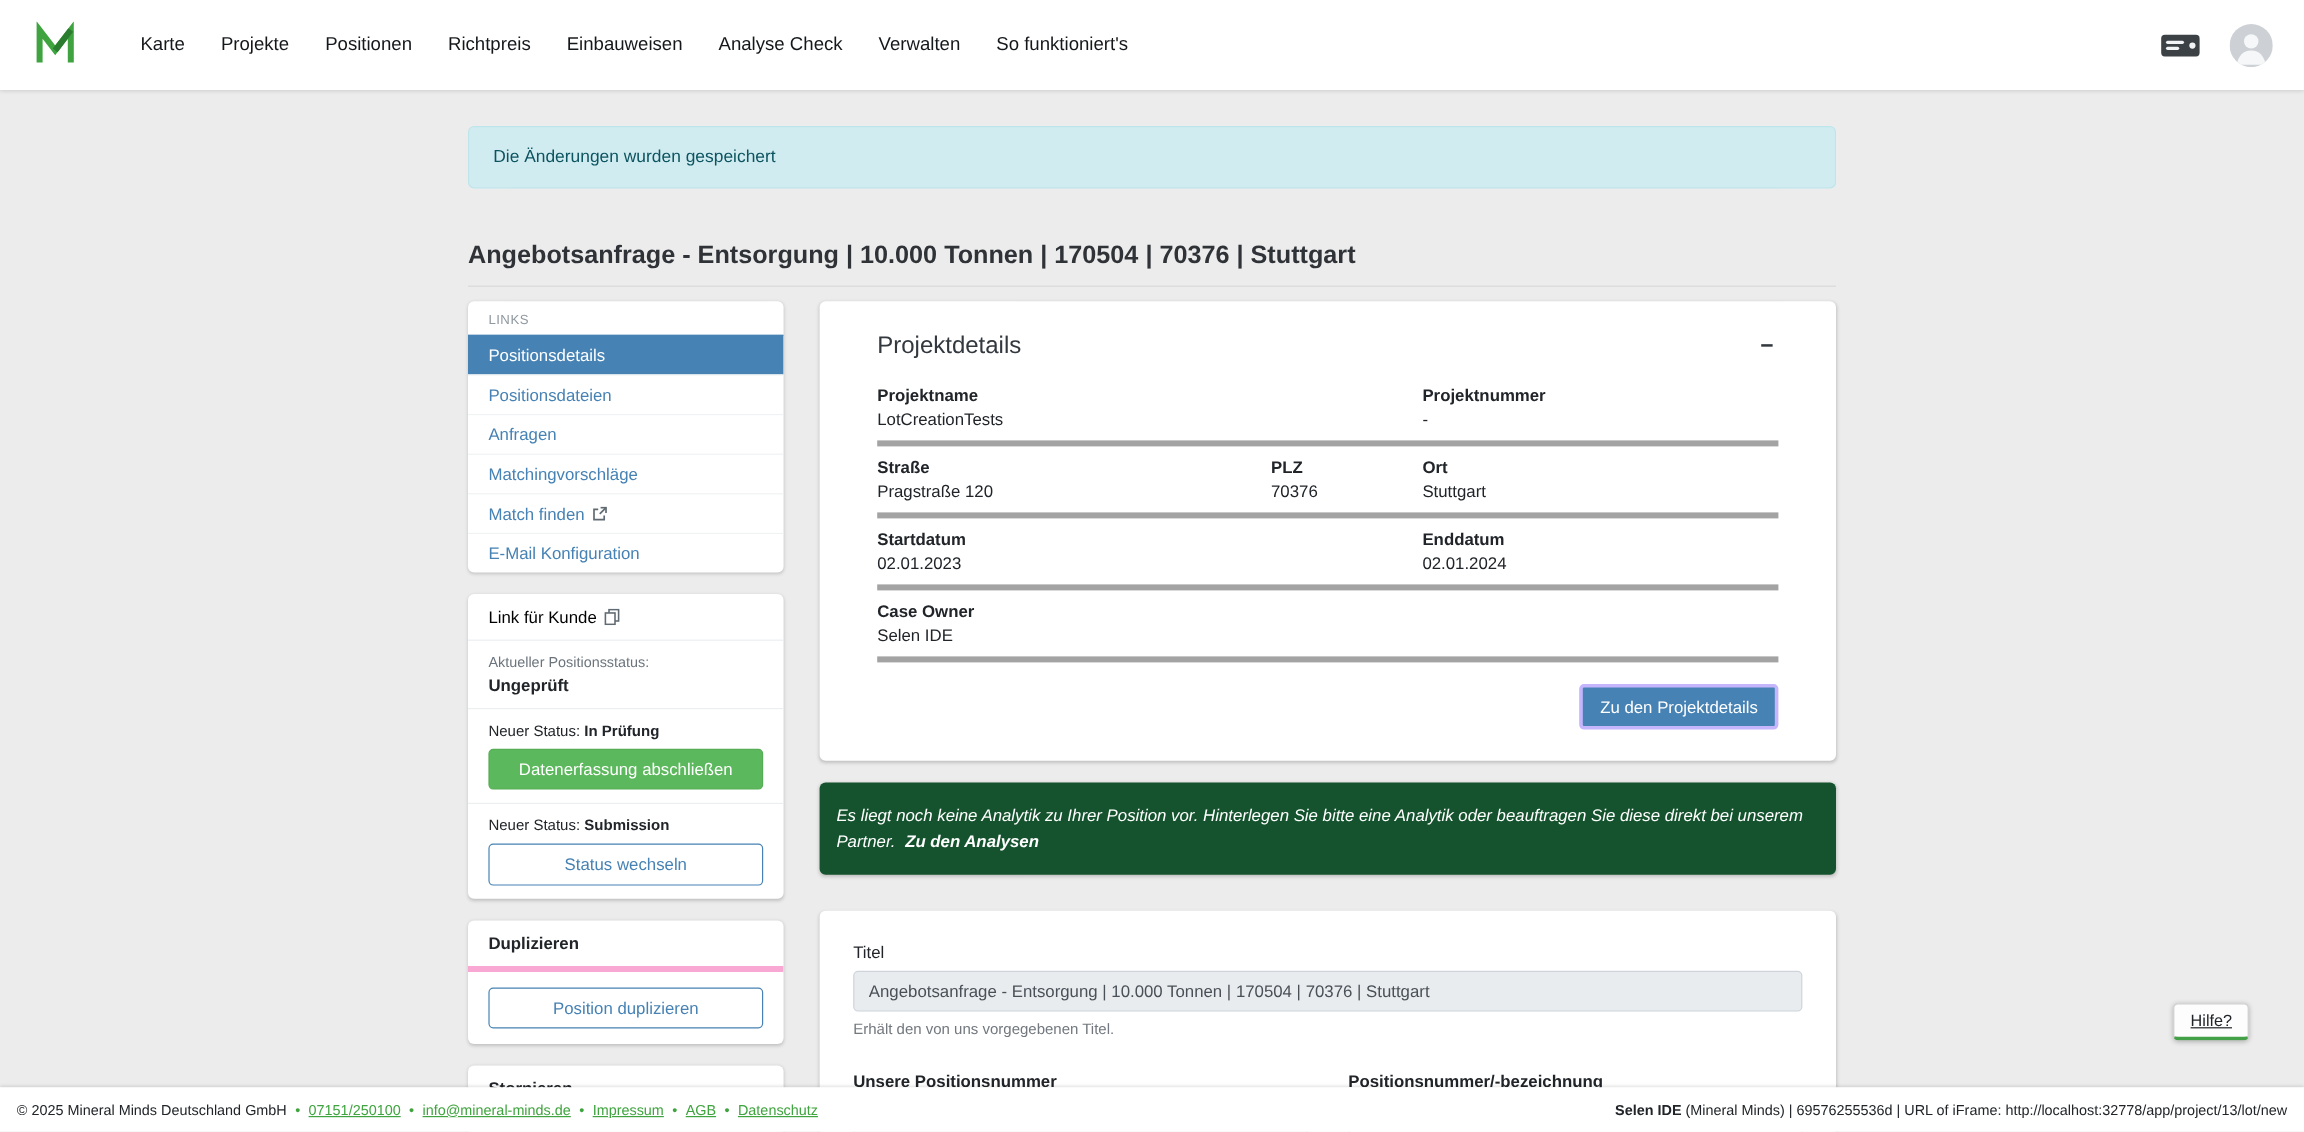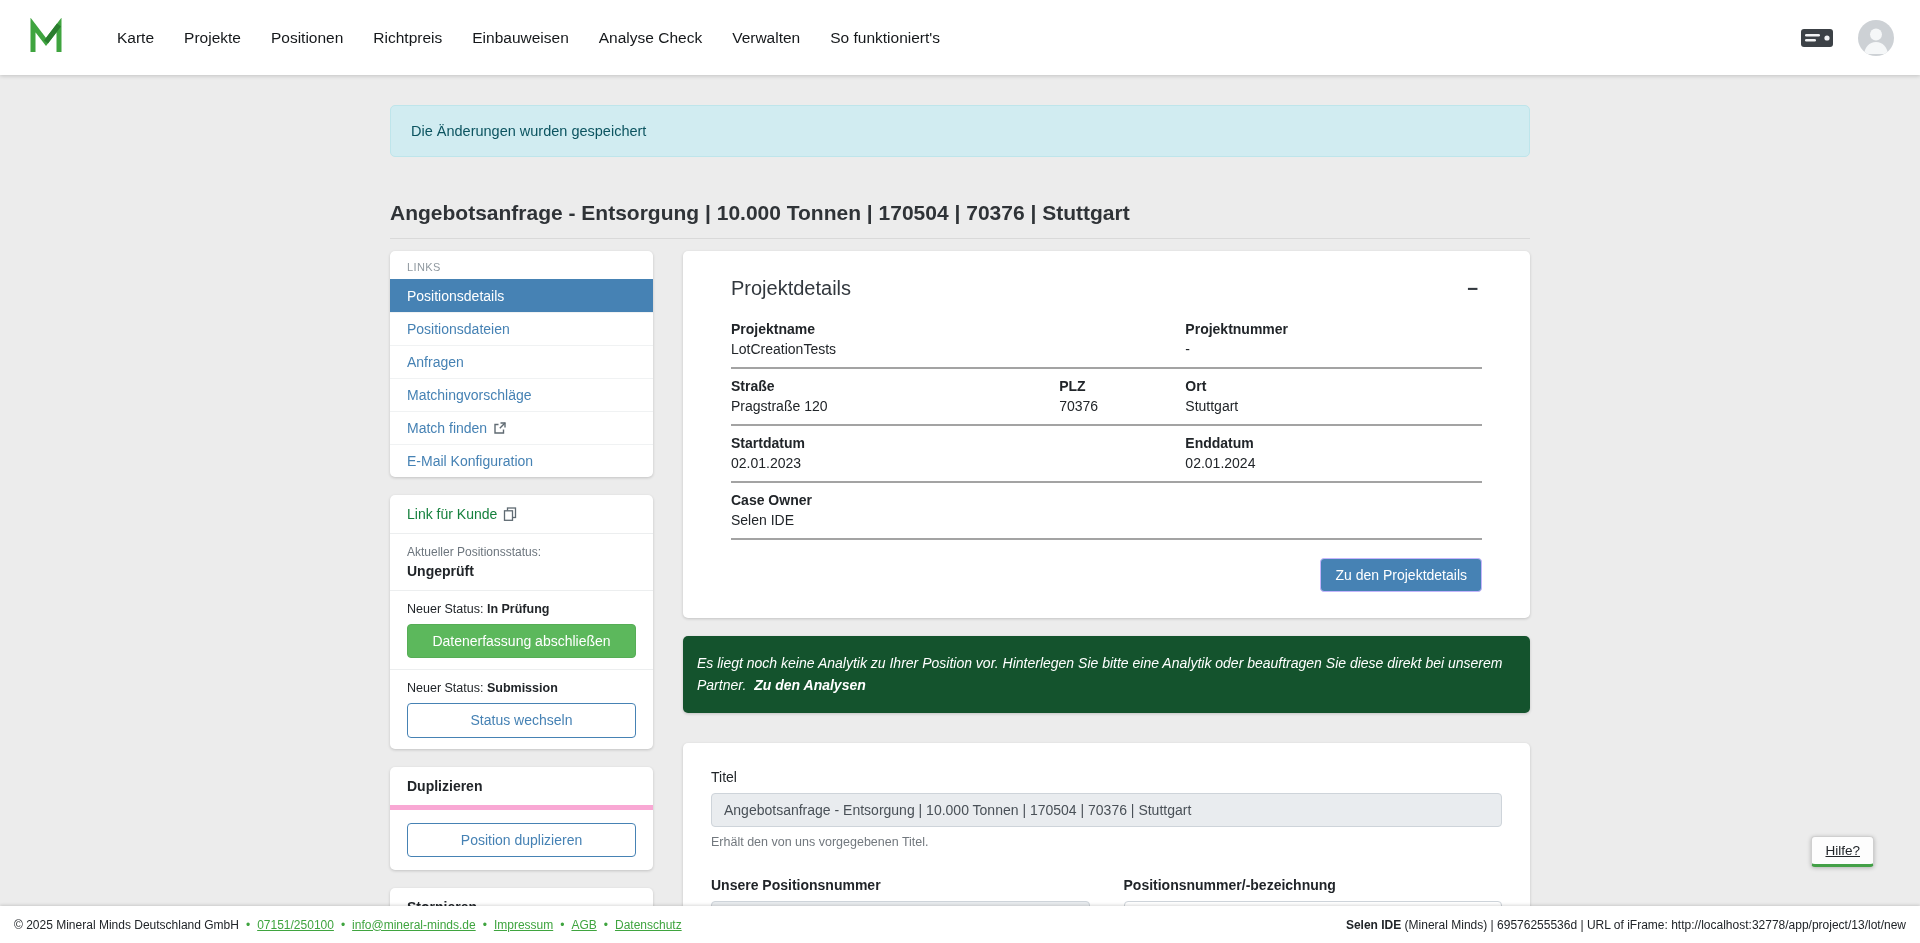--- a/index.html
+++ b/index.html
@@ -64,7 +64,7 @@
   .project-header { display:flex; justify-content:space-between; align-items:flex-start; margin-bottom:12px; }
   .project-title { font-size:20px; font-weight:400; color:#32383e; }
   .collapse-btn { background:none; border:none; font-size:19px; font-weight:700; color:#32383e; cursor:pointer; line-height:1; padding:2px 4px; }
-  .field-row { display:grid; padding:9px 0 10px; border-bottom:2px solid #a3a3a3; }
+  .field-row { display:grid; padding:9px 0 10px; border-bottom:5px solid #a3a3a3; }
   .row-2col { grid-template-columns:60.5% 39.5%; }
   .row-3col { grid-template-columns:43.7% 16.8% 39.5%; }
   .row-1col { grid-template-columns:100%; }

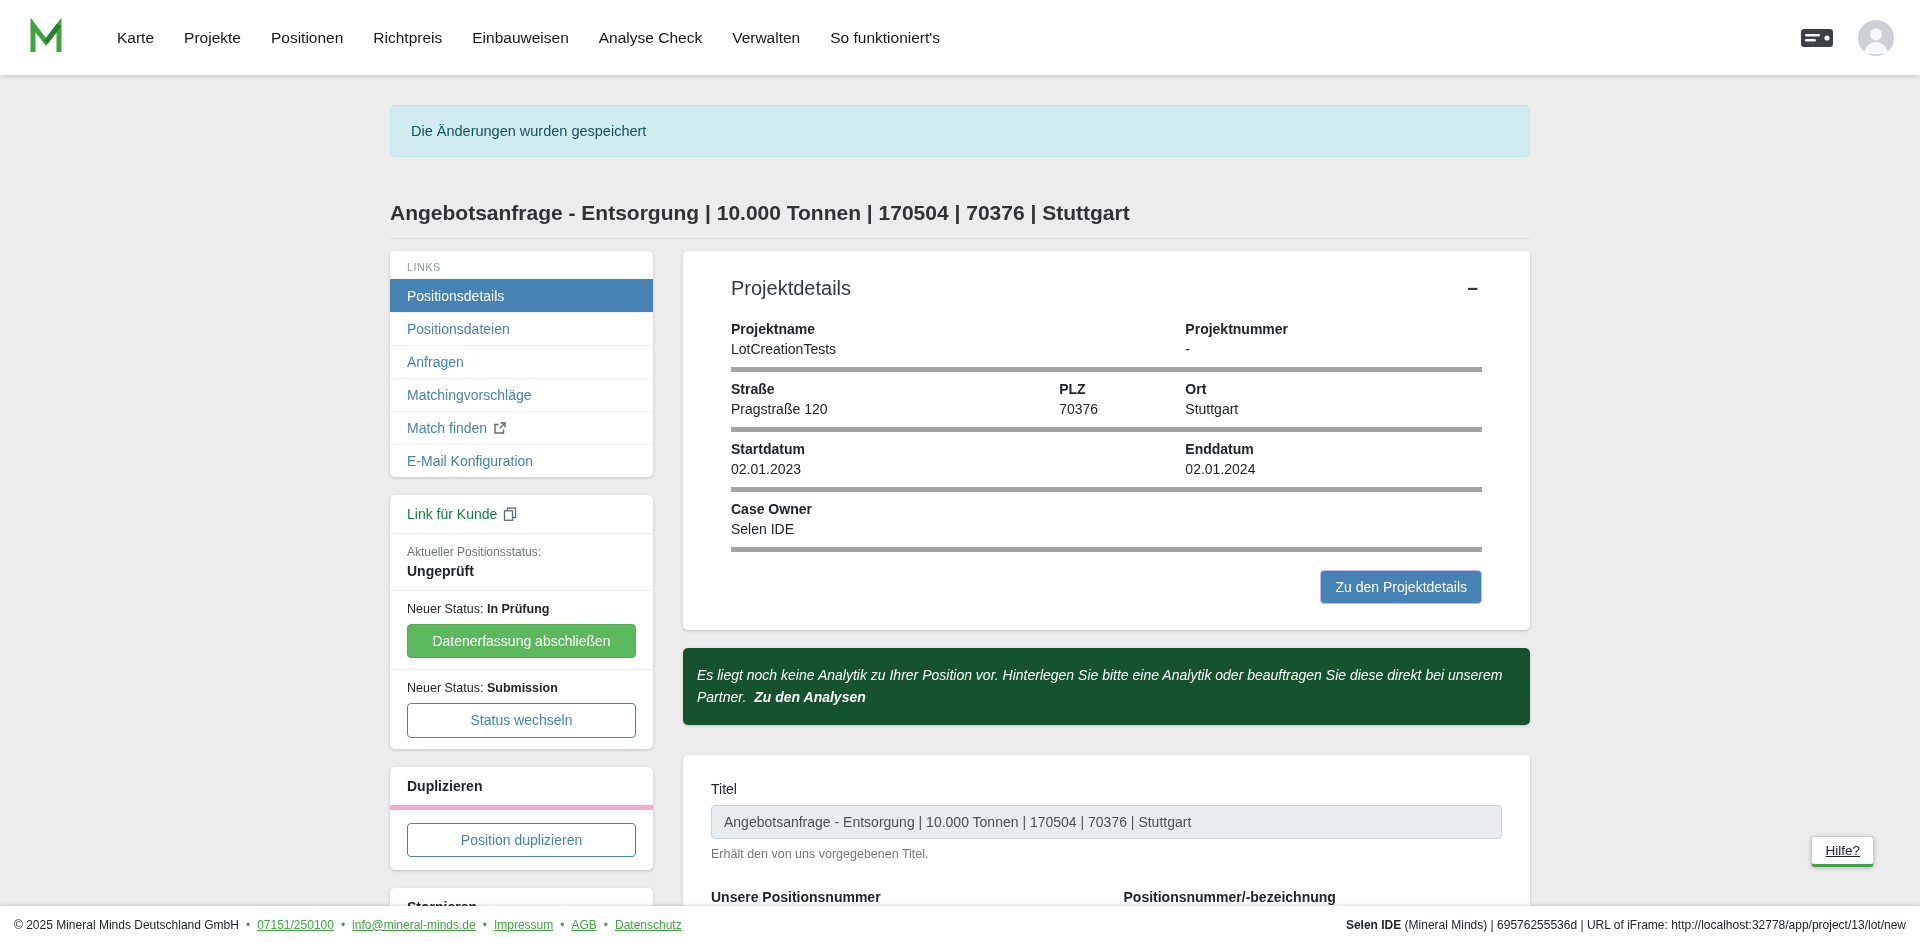--- a/index.html
+++ b/index.html
@@ -41,7 +41,7 @@
   
   .side-section { padding:11px 17px; border-top:1px solid #eceeef; }
   .side-section:first-child { border-top:0; }
-  .customer-link { color:#15803d; font-size:14px; cursor:pointer; display:inline-flex; align-items:center; gap:6px; }
+  .customer-link { color:#000000; font-size:14px; cursor:pointer; display:inline-flex; align-items:center; gap:6px; }
   .muted-label { font-size:12px; color:#6c757d; }
   .status-value { font-size:14px; font-weight:700; color:#212529; margin-top:4px; }
   .new-status { font-size:12.5px; color:#212529; margin-bottom:8px; }

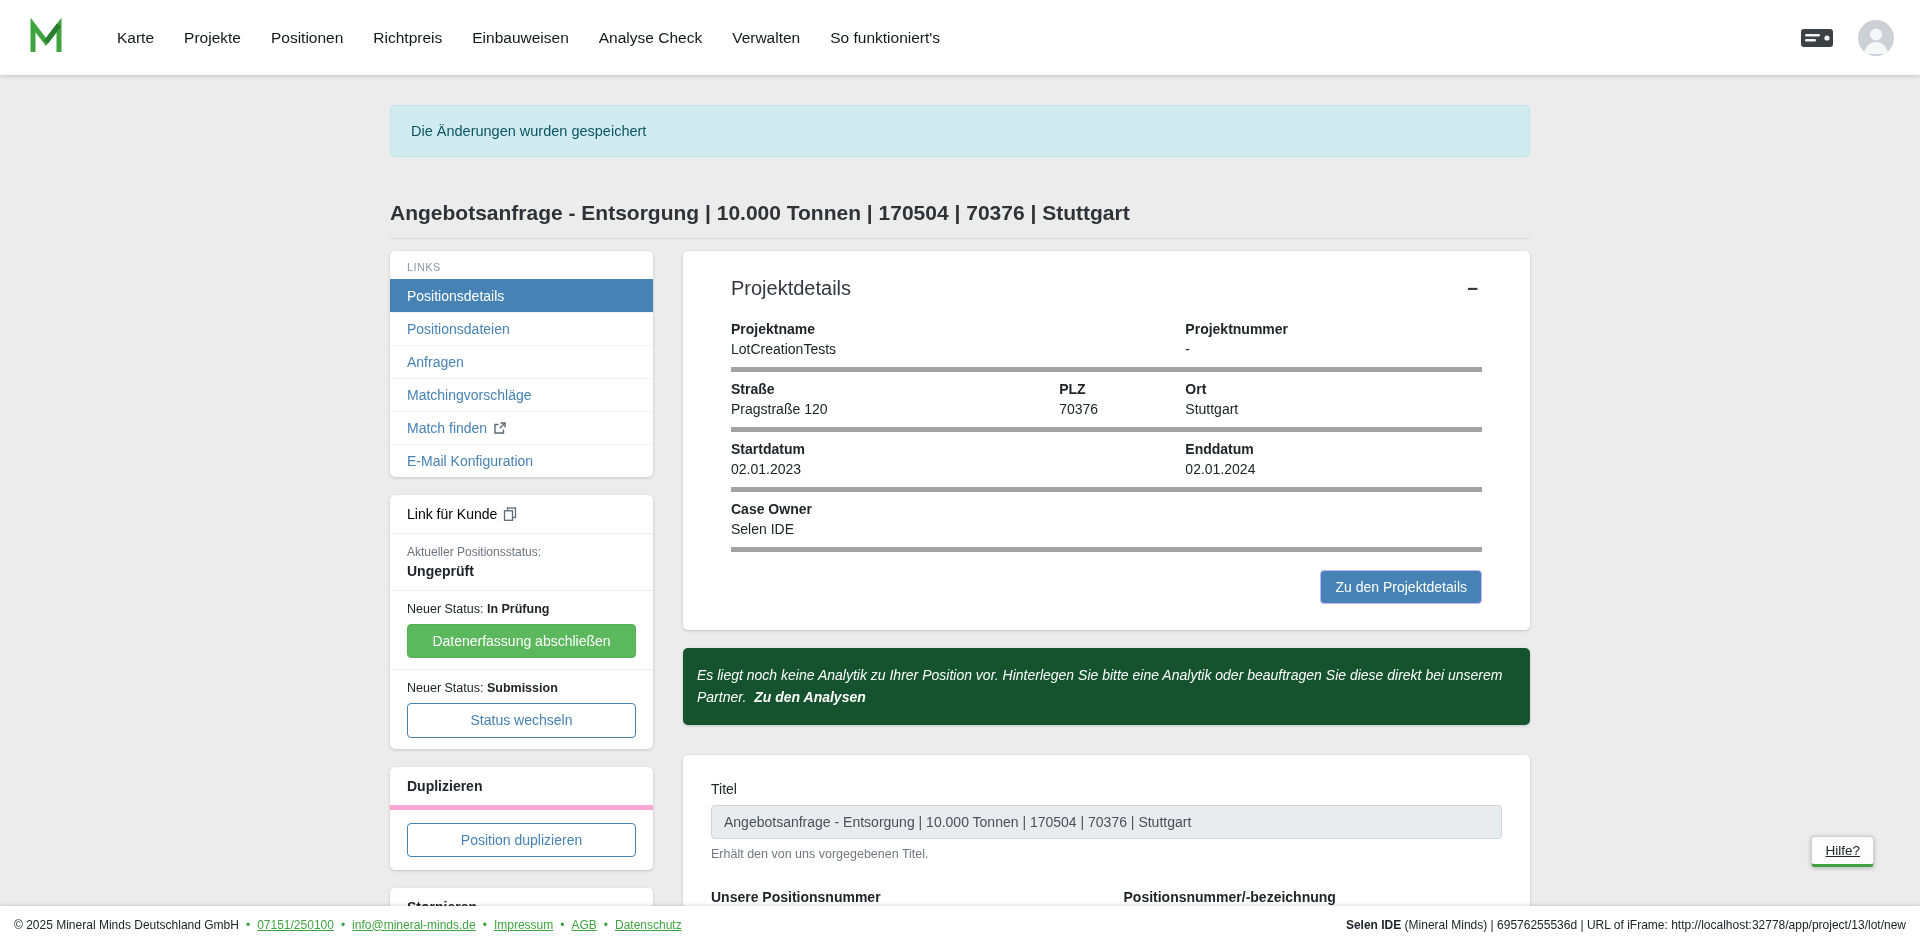--- a/index.html
+++ b/index.html
@@ -71,7 +71,7 @@
   .field-label { font-weight:700; font-size:14px; color:#212529; }
   .field-value { font-size:14px; color:#212529; margin-top:4px; }
   .project-footer { display:flex; justify-content:flex-end; padding:18px 0 8px; }
-  .btn-blue { background:#4682b4; color:#fff; border:1px solid #c4b5fd; border-radius:4px;
+  .btn-blue { background:#4682b4; color:#fff; border:3px solid #c4b5fd; border-radius:4px;
     padding:8px 14px; font-size:14px; cursor:pointer; font-family:inherit; }
 
   

